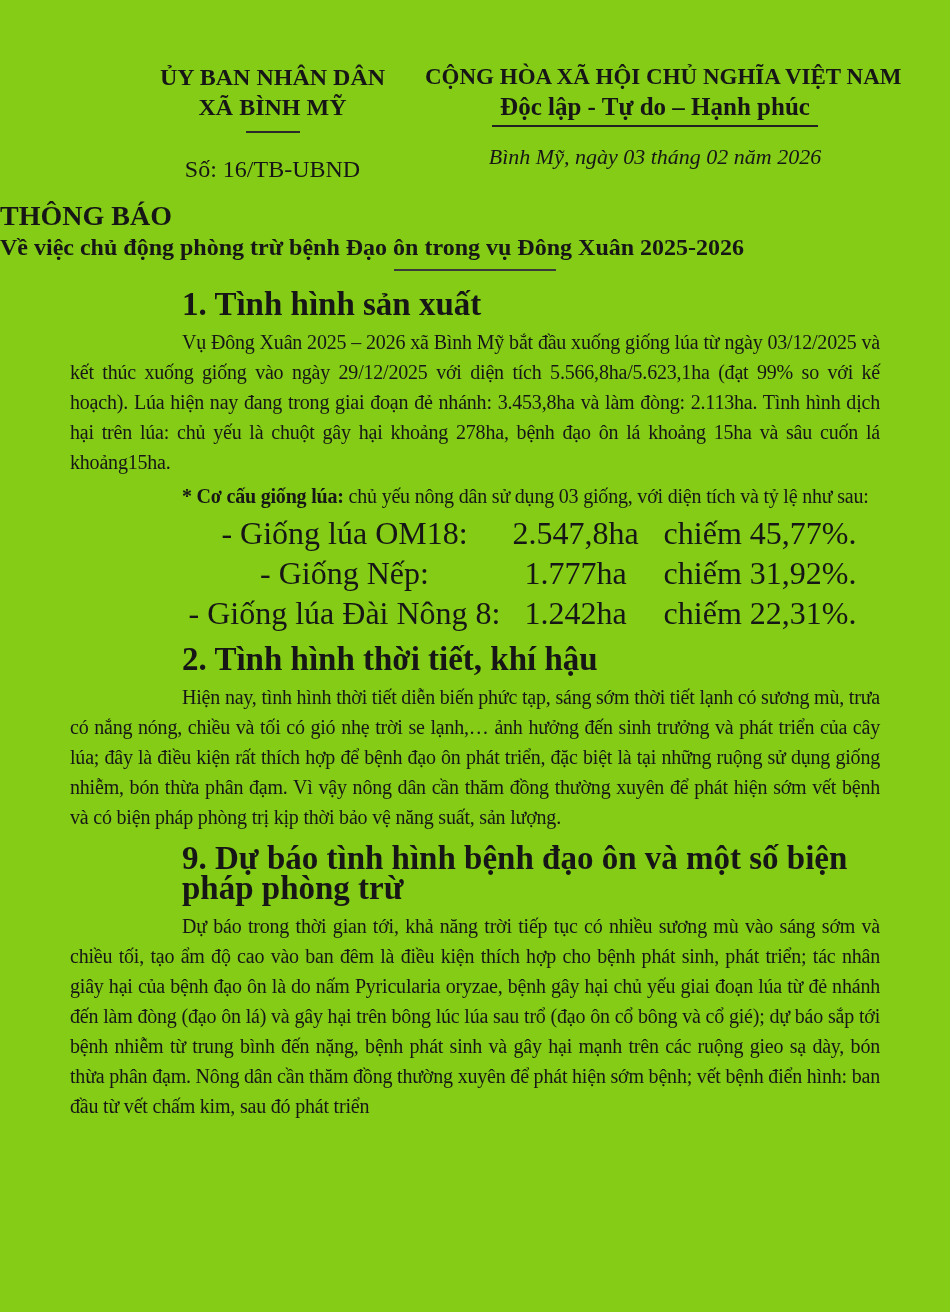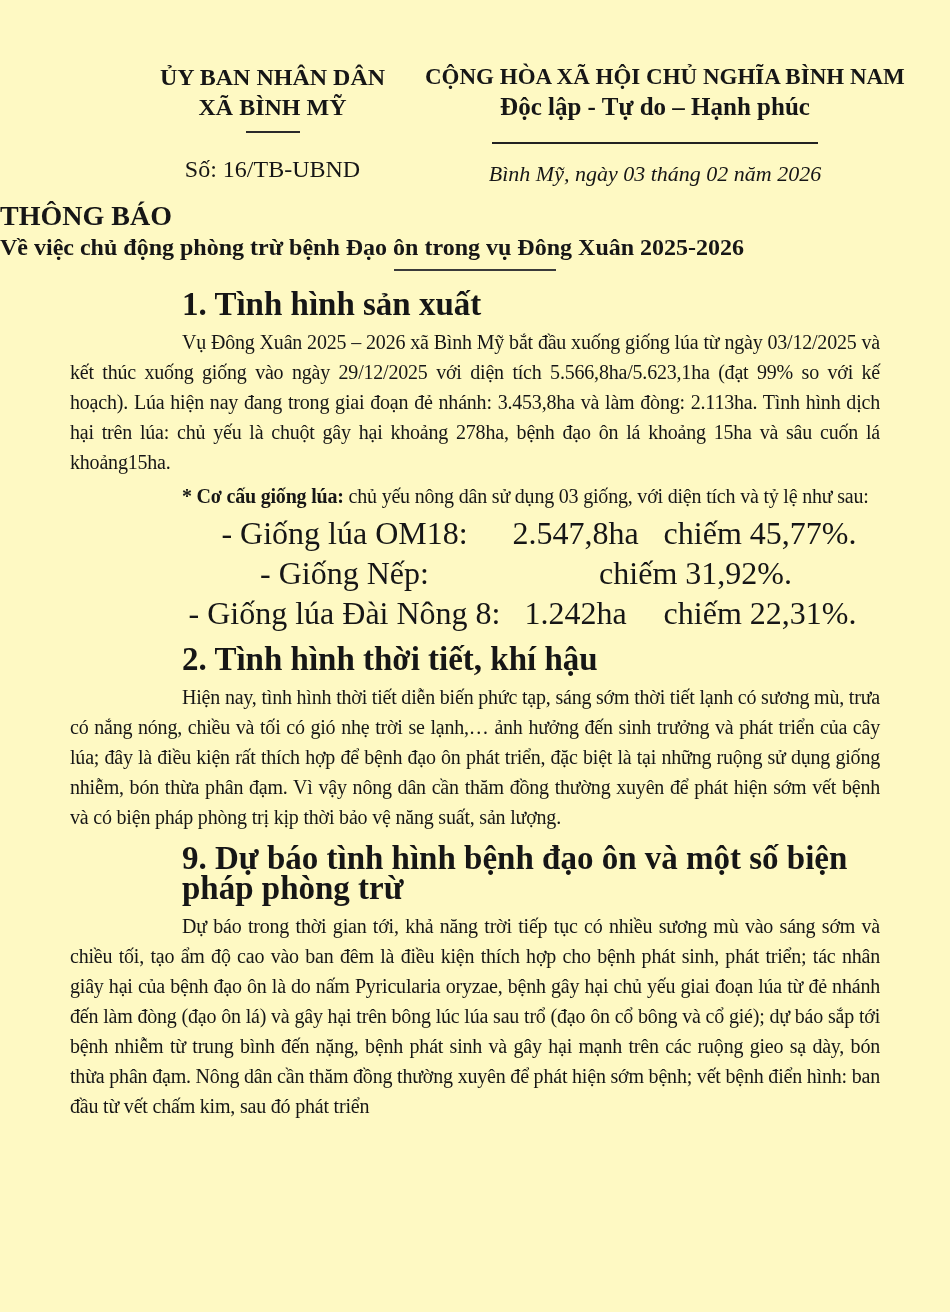--- a/index.html
+++ b/index.html
@@ -8,7 +8,7 @@
     width: 950px;
     height: 1312px;
     margin: 0 auto;
-    background: #fef9c3;
+    background: #84cc16;
     color: #161616;
     font-family: "Liberation Serif", "DejaVu Serif", serif;
     overflow: hidden;

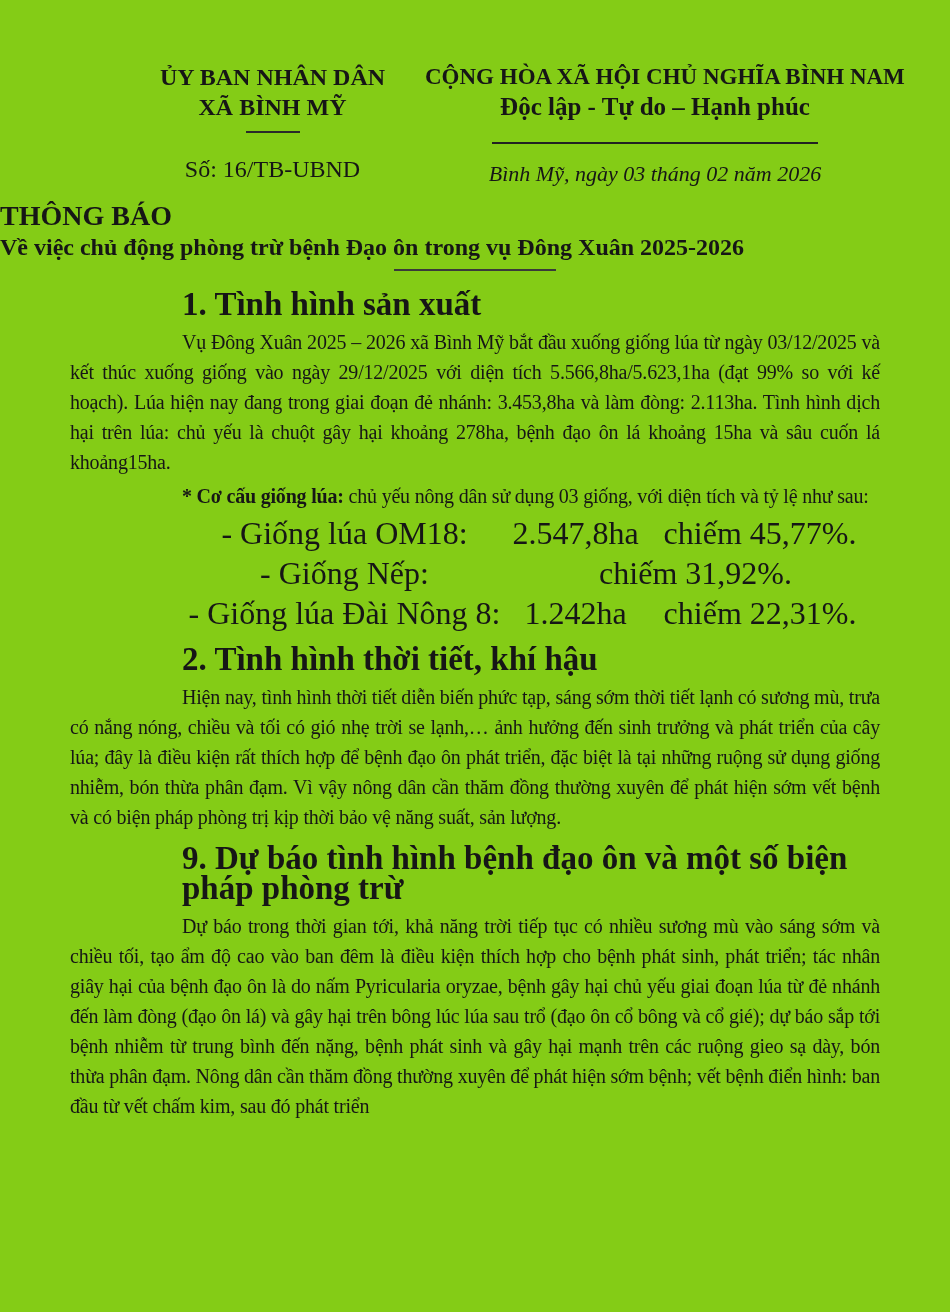--- a/index.html
+++ b/index.html
@@ -71,7 +71,7 @@
       <div class="doc-number">Số: 16/TB-UBND</div>
     </div>
     <div class="h-right">
-      <div class="motto-line1">CỘNG HÒA XÃ HỘI CHỦ NGHĨA BÌNH NAM</div>
+      <div class="motto-line1">CỘNG HÒA XÃ HỘI CHỦ NGHĨA VIỆT NAM</div>
       <div>
         <span class="motto-line2">Độc lập - Tự do – Hạnh phúc</span>
       </div>

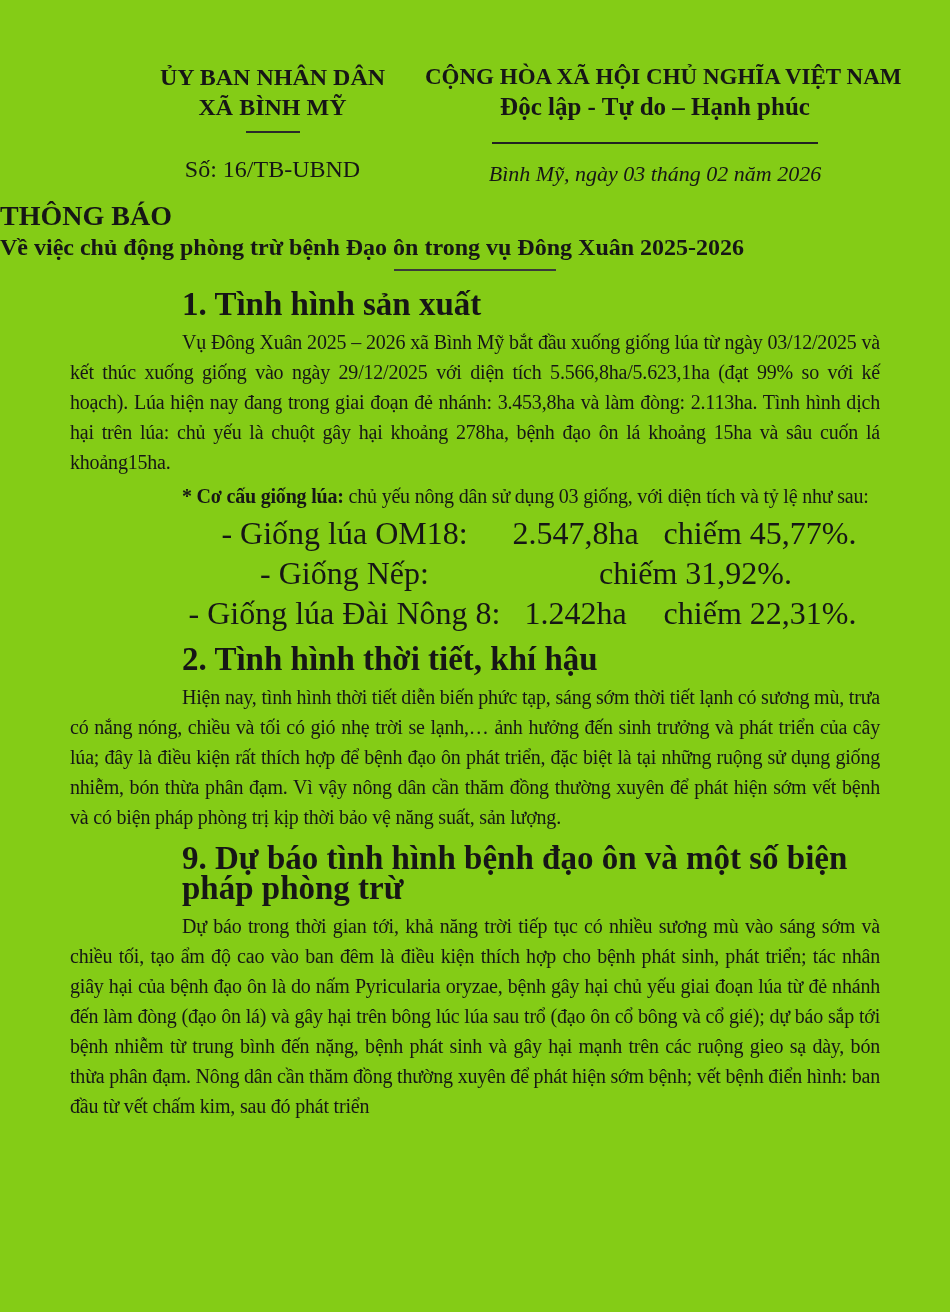--- a/index.html
+++ b/index.html
@@ -27,7 +27,7 @@
   .motto-line2 {
     font-weight:bold; font-size:25px; line-height:30px;
     display:inline-block; border-bottom:2px solid #222;
-    padding:0 8px 20px; white-space:nowrap;
+    padding:0 8px 3px; white-space:nowrap;
   }
   .place-date { font-style:italic; font-size:22px; margin-top:17px; white-space:nowrap; }
 

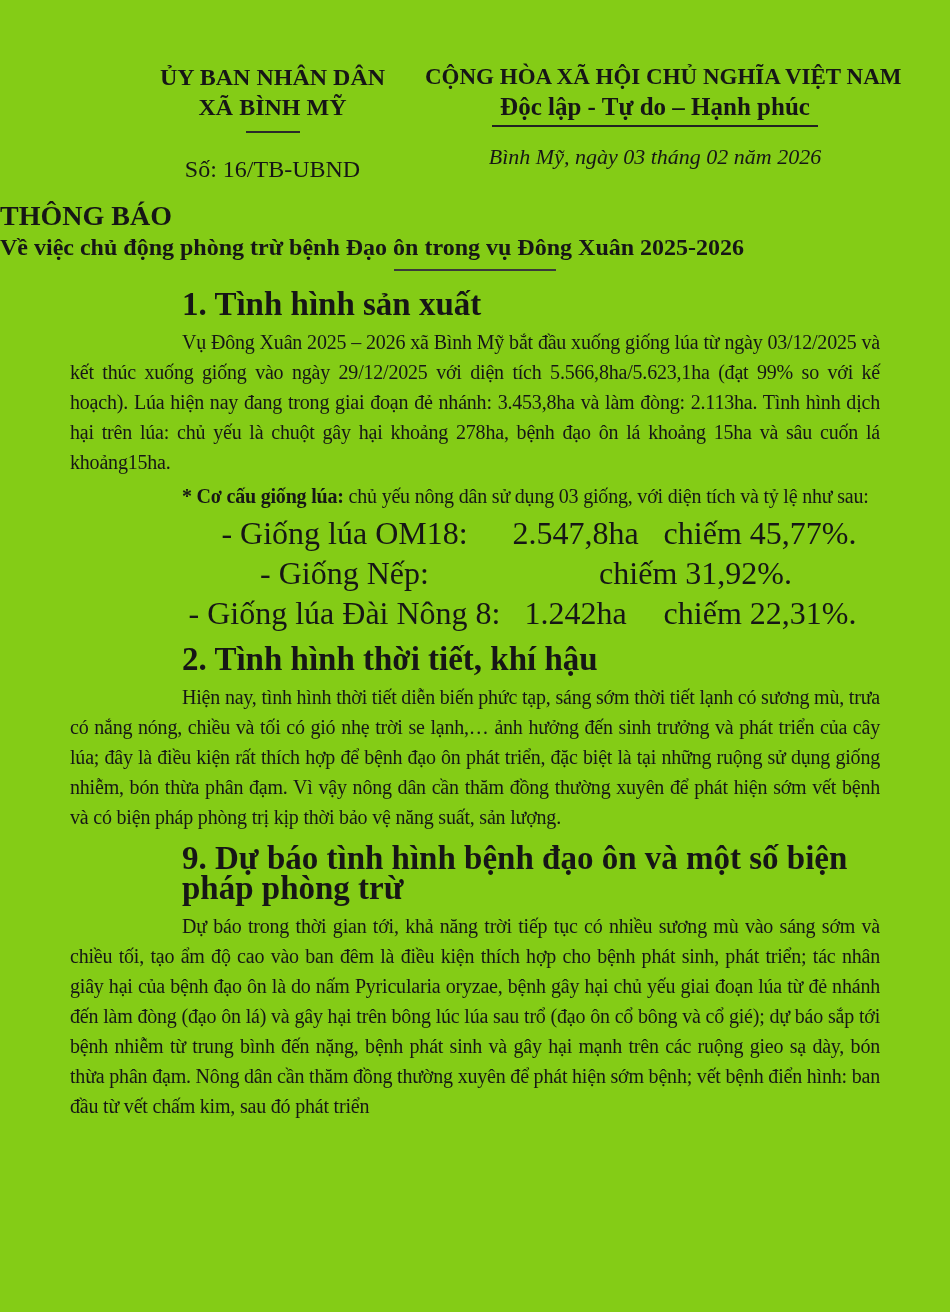--- a/index.html
+++ b/index.html
@@ -100,6 +100,7 @@
       </div>
       <div class="variety-row">
         <span class="v-label">- Giống Nếp:</span>
+        <span class="v-area">1.777ha</span>
         <span class="v-share">chiếm 31,92%.</span>
       </div>
       <div class="variety-row">

